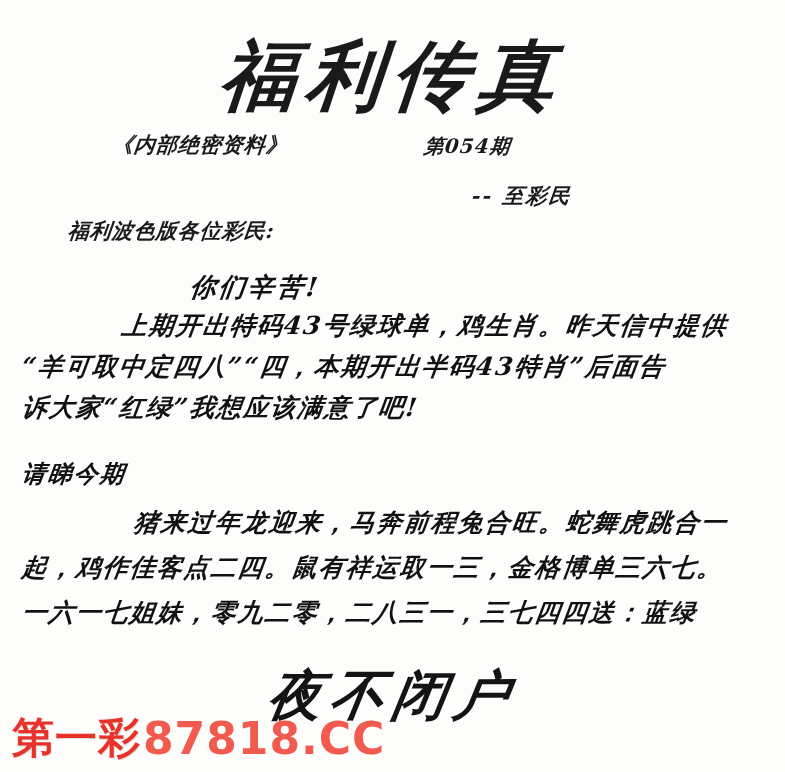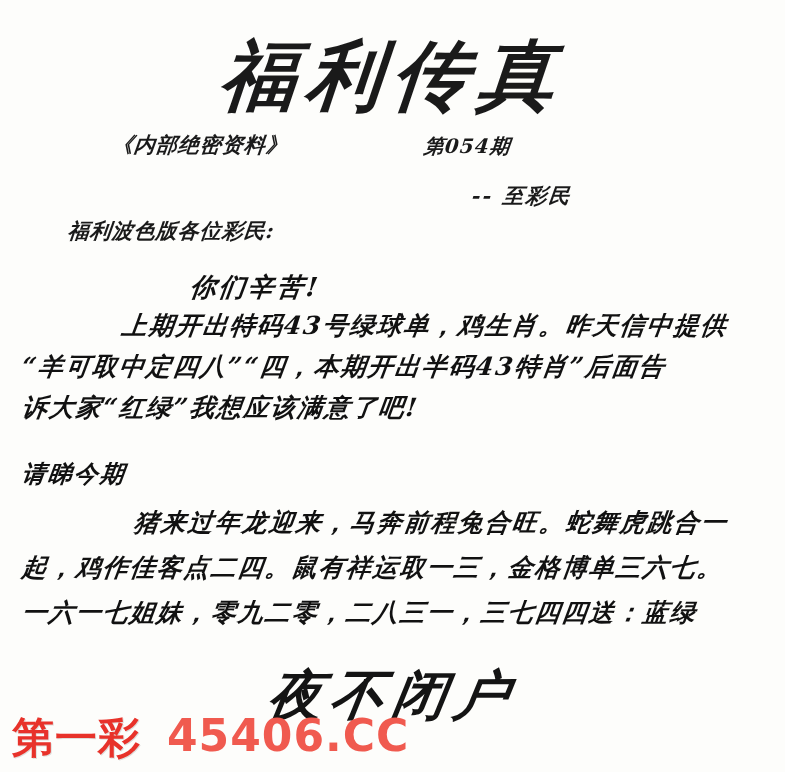--- a/index.html
+++ b/index.html
@@ -172,8 +172,8 @@
     left: 12px;
     bottom: 6px;
     display: flex;
-    align-items: flex-start;
-    gap: 26px;
+    align-items: center;
+    gap: 2px;
   }
   .wm-brand {
     font-family: "DejaVu Sans", sans-serif;

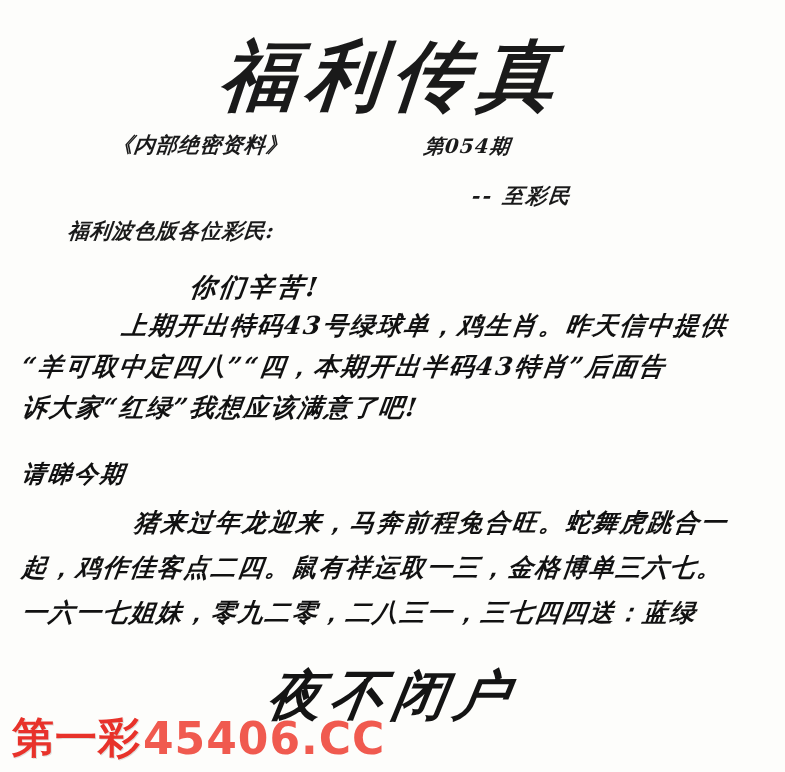--- a/index.html
+++ b/index.html
@@ -229,7 +229,7 @@
 
   <div class="watermark">
     <span class="wm-brand">第一彩</span>
-    <span class="wm-url">45406.CC</span>
+    <span class="wm-url">87818.CC</span>
   </div>
 
 </div>

